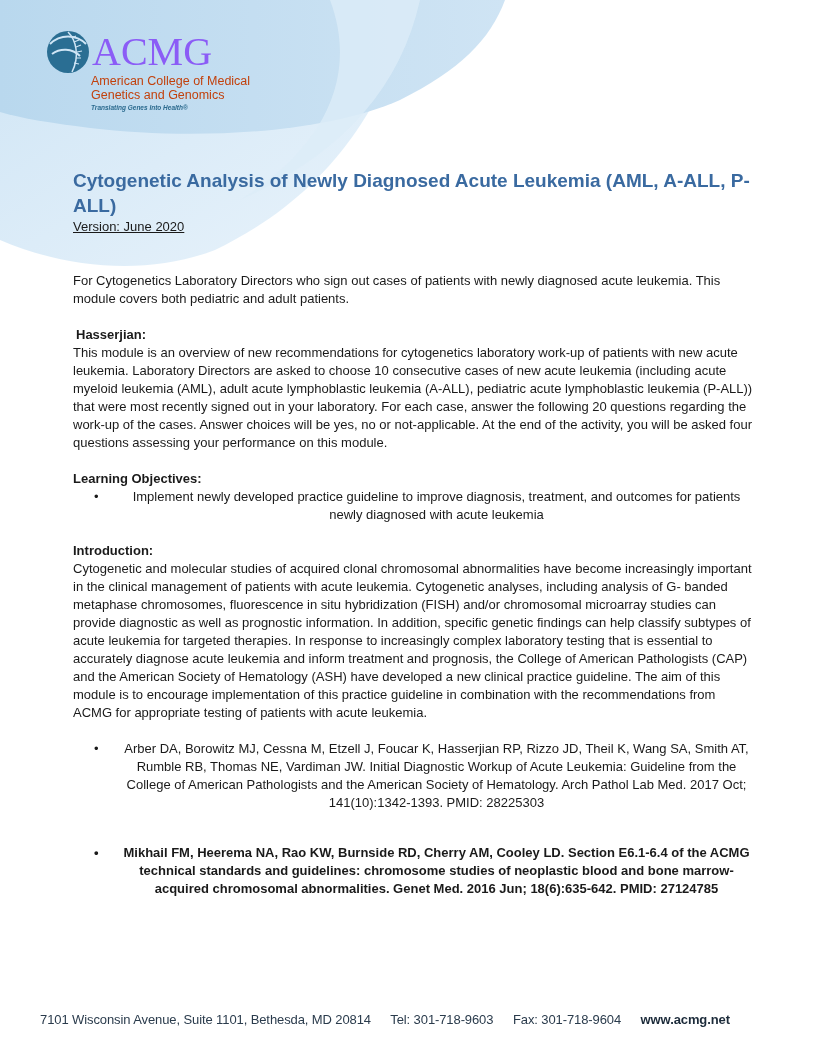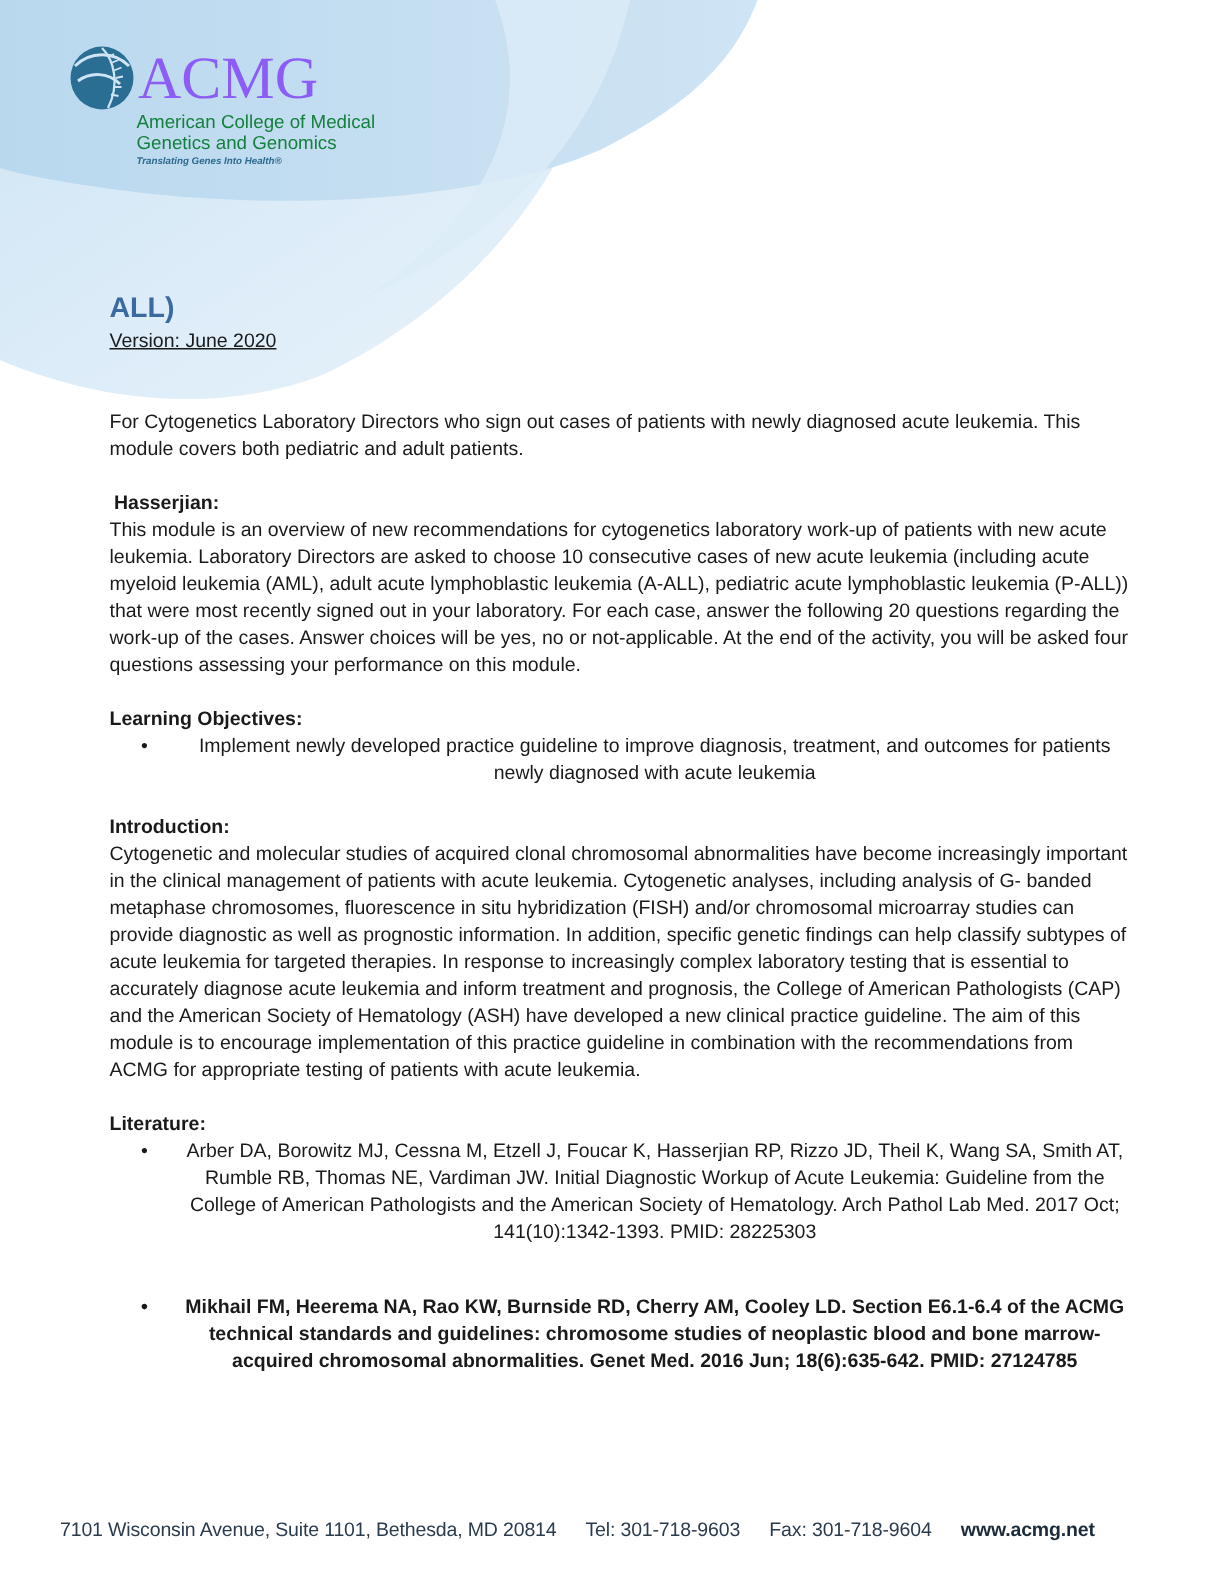--- a/index.html
+++ b/index.html
@@ -17,7 +17,7 @@
     font-family: "Liberation Serif", "DejaVu Serif", serif;
     font-size: 40px; color: #8b5cf6; letter-spacing: 0px; margin-left: 2px; line-height: 44px;
   }
-  .logo-name { margin-left: 45px; font-size: 12.5px; color: #15803d; line-height: 13px; margin-top: 1px; }
+  .logo-name { margin-left: 45px; font-size: 12.5px; color: #c2410c; line-height: 13px; margin-top: 1px; }
   .logo-tag { margin-left: 45px; font-size: 6.5px; font-style: italic; font-weight: bold; color: #2b6a8e; margin-top: 2px; }
 
   .content { position: absolute; left: 73px; top: 168px; width: 680px; z-index: 2; font-size: 13px; line-height: 18px; }

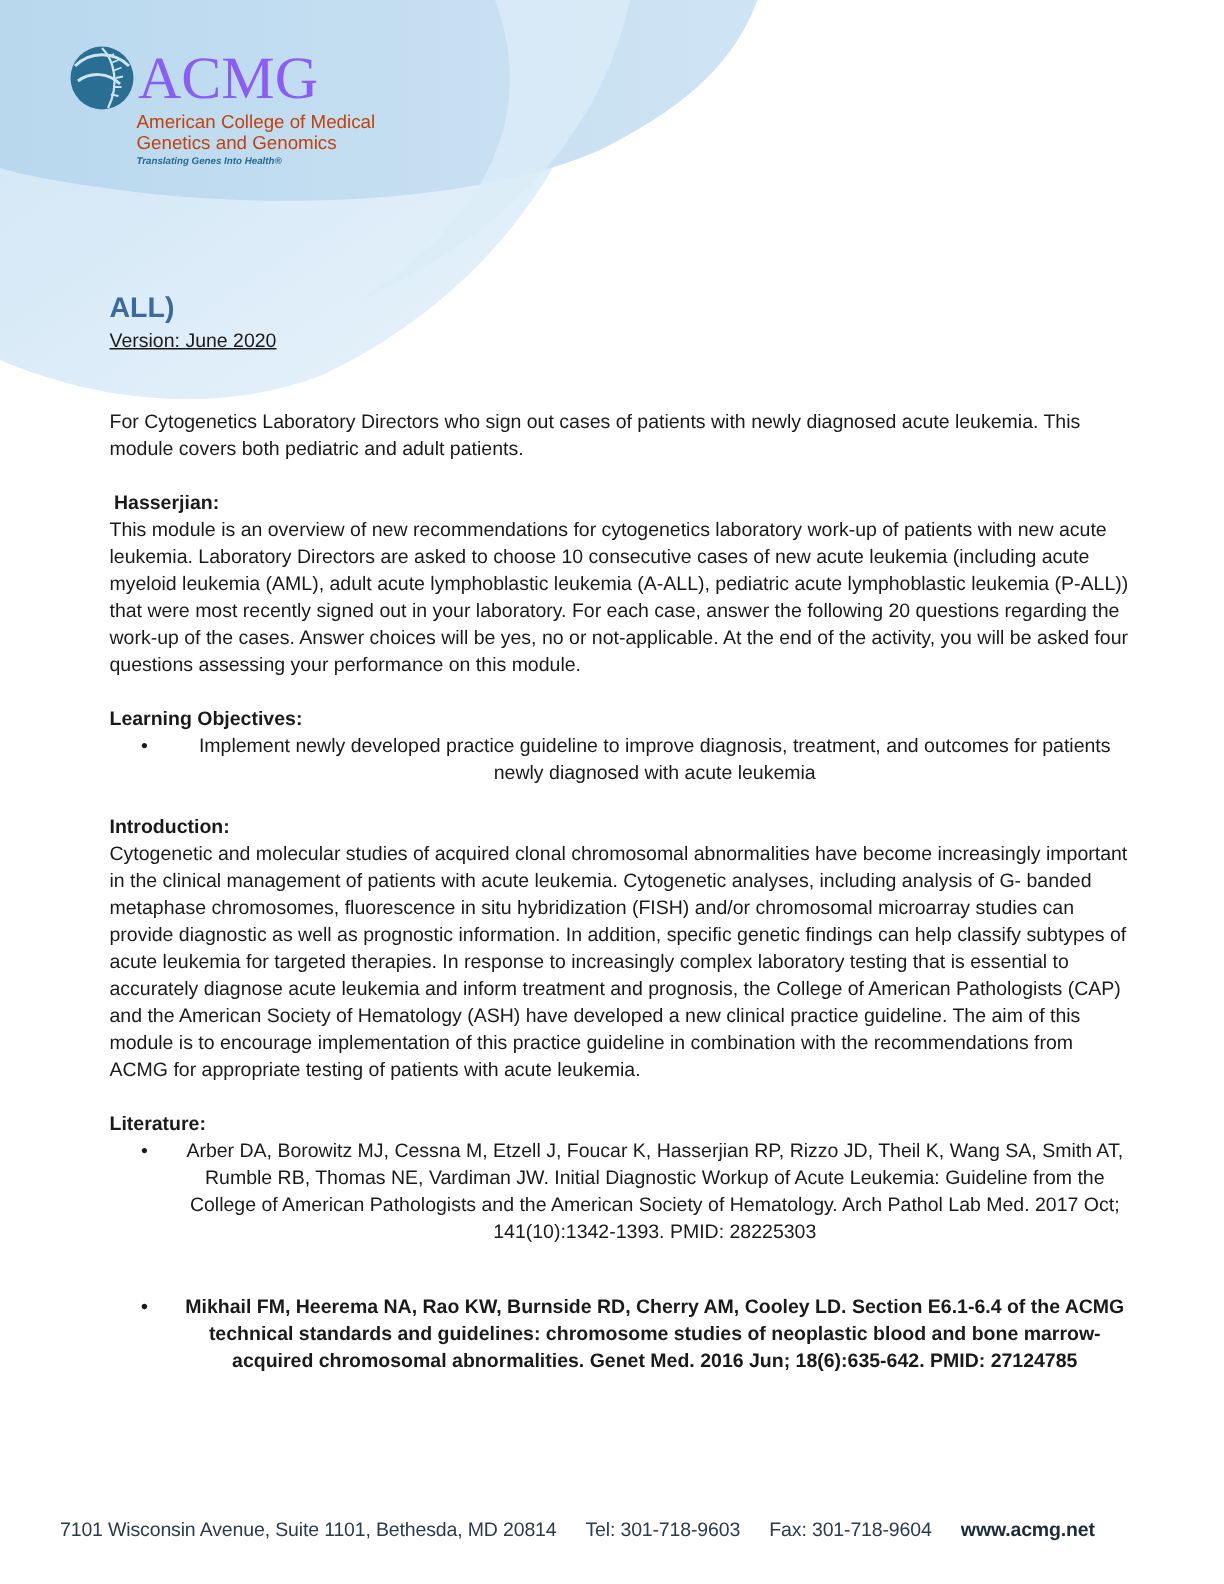--- a/index.html
+++ b/index.html
@@ -81,7 +81,7 @@
 
 <div class="content">
   <h1 class="title">
-    <br>
+    <span>Cytogenetic Analysis of Newly Diagnosed Acute Leukemia (AML, A-ALL, P-</span><br>
     <span>ALL)</span>
   </h1>
   <div class="version">Version: June 2020</div>

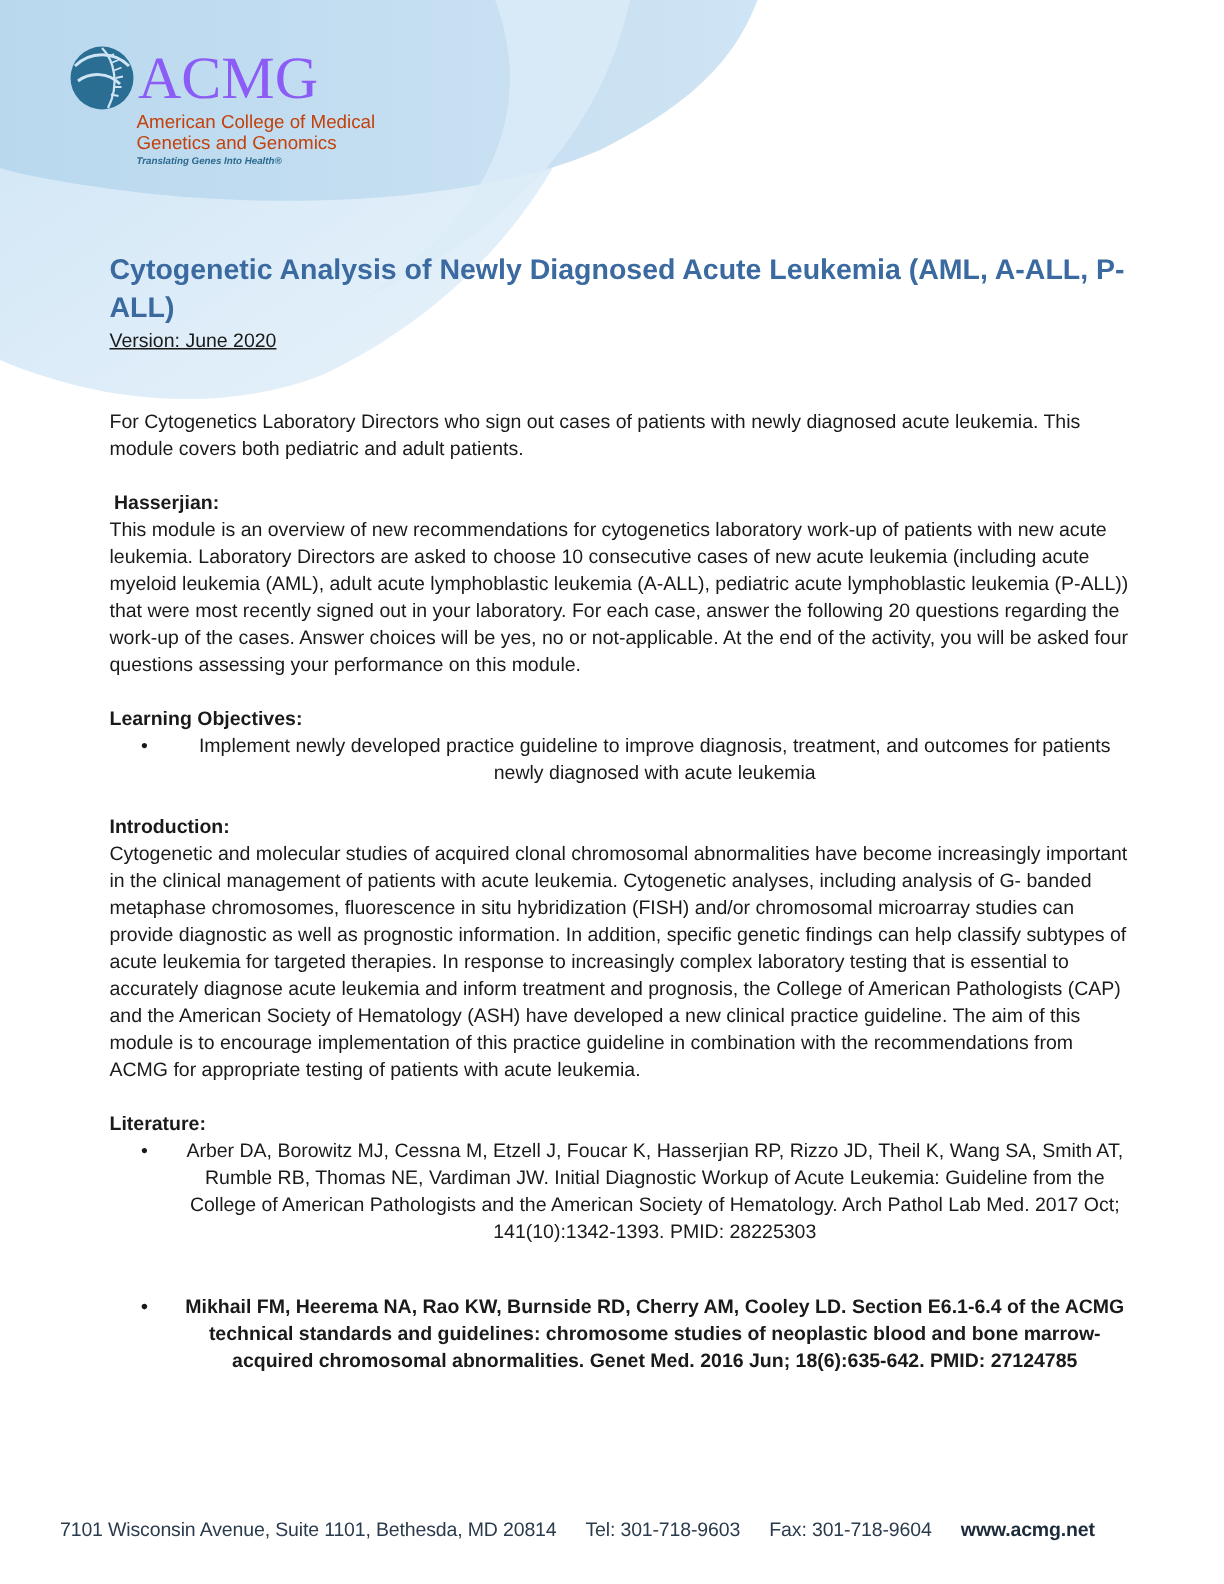--- a/index.html
+++ b/index.html
@@ -106,7 +106,6 @@
   </div>
 
   <div class="section">
-    <div class="section-heading">Literature:</div>
     <ul class="bullets lit-list">
       <li>Arber DA, Borowitz MJ, Cessna M, Etzell J, Foucar K, Hasserjian RP, Rizzo JD, Theil K, Wang SA, Smith AT, Rumble RB, Thomas NE, Vardiman JW. Initial Diagnostic Workup of Acute Leukemia: Guideline from the College of American Pathologists and the American Society of Hematology. Arch Pathol Lab Med. 2017 Oct; 141(10):1342-1393. PMID: 28225303</li>
       <li>Mikhail FM, Heerema NA, Rao KW, Burnside RD, Cherry AM, Cooley LD. Section E6.1-6.4 of the ACMG technical standards and guidelines: chromosome studies of neoplastic blood and bone marrow-acquired chromosomal abnormalities. Genet Med. 2016 Jun; 18(6):635-642. PMID: 27124785</li>

